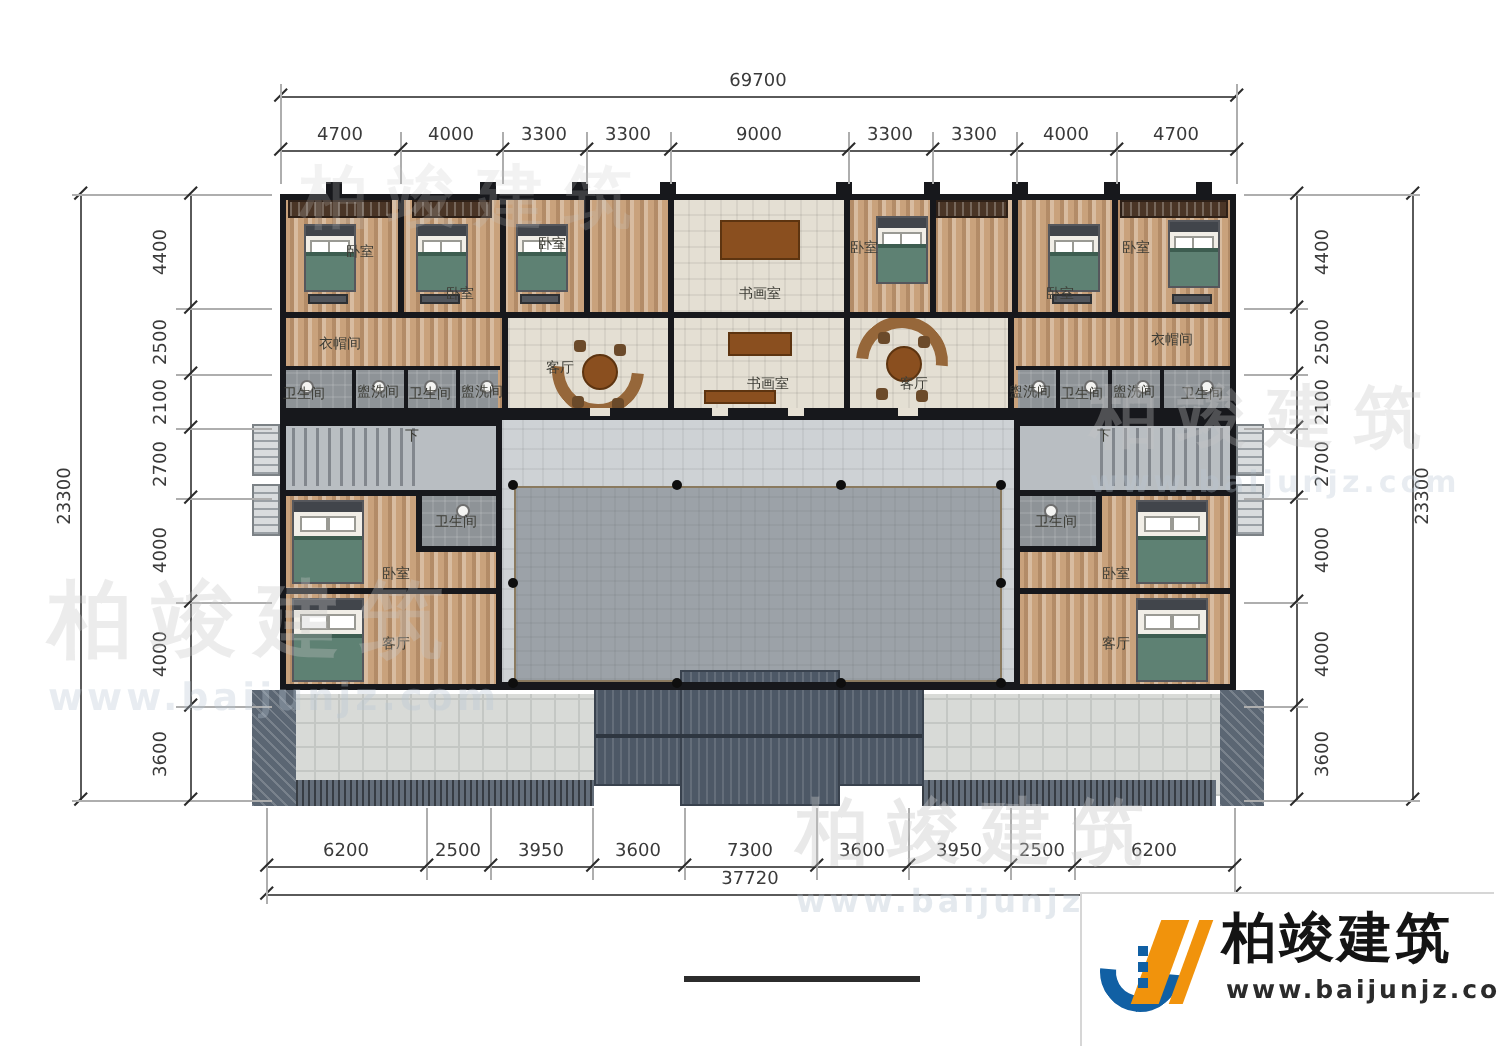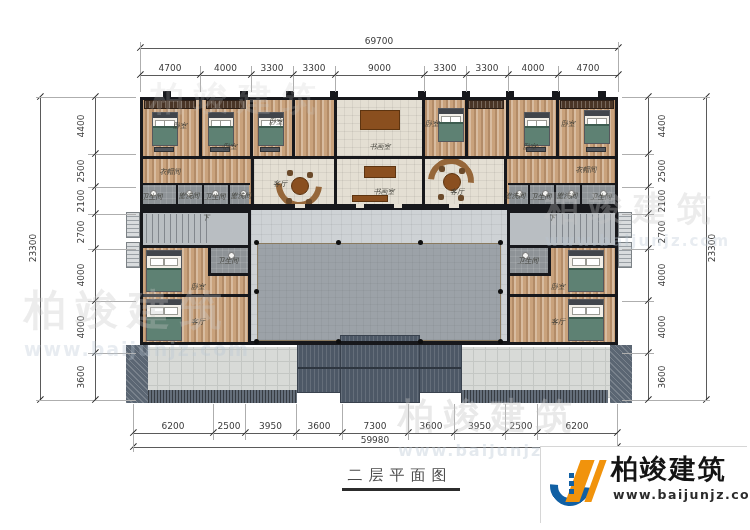--- a/index.html
+++ b/index.html
@@ -55,7 +55,7 @@
   .fc{width:7px;height:7px;background:#f4f4f2;border:1px solid #6e6e6e;border-radius:50%;box-sizing:border-box;}
   
   .rlabel{position:absolute;transform:translate(-50%,-50%);font-size:7px;line-height:8px;
-          color:#3d3d36;white-space:nowrap;z-index:40;font-style:italic;}
+          color:#3d3d36;white-space:nowrap;z-index:40;}
   
   .dl{background:#5a5a5a;height:1px;}
   .dlv{background:#5a5a5a;width:1px;}

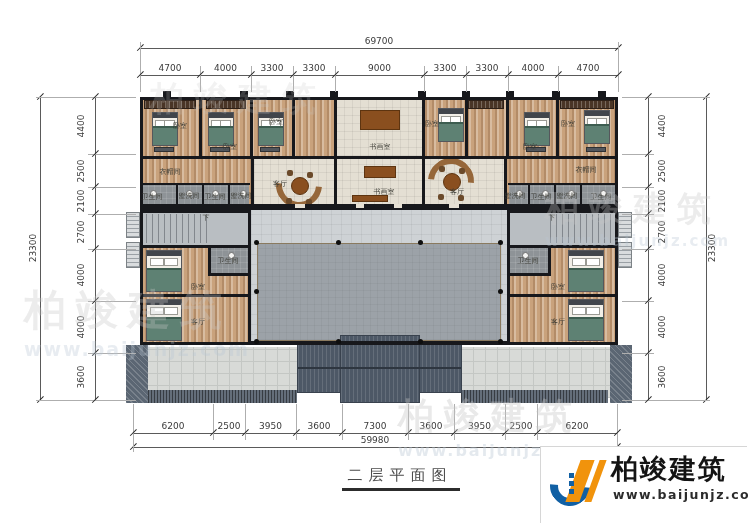--- a/index.html
+++ b/index.html
@@ -336,7 +336,7 @@
       <div class="abs dl" style="left: 133px; top: 447px; width: 484px; height: 1px;"></div>
       <div class="abs dt" style="left: 128.5px; top: 446.3px; width: 9px; height: 1.4px;"></div>
       <div class="abs dt" style="left: 612.5px; top: 446.3px; width: 9px; height: 1.4px;"></div>
-      <div class="abs dn" style="left: 345px; top: 435px; width: 60px; height: 10px;">59980</div>
+      <div class="abs dn" style="left: 345px; top: 435px; width: 60px; height: 10px;">37720</div>
       <div class="abs dl" style="left: 133px; top: 433px; width: 484px; height: 1px;"></div>
       <div class="abs de" style="left: 133px; top: 404px; width: 0.8px; height: 48px;"></div>
       <div class="abs dt" style="left: 128.5px; top: 432.3px; width: 9px; height: 1.4px;"></div>

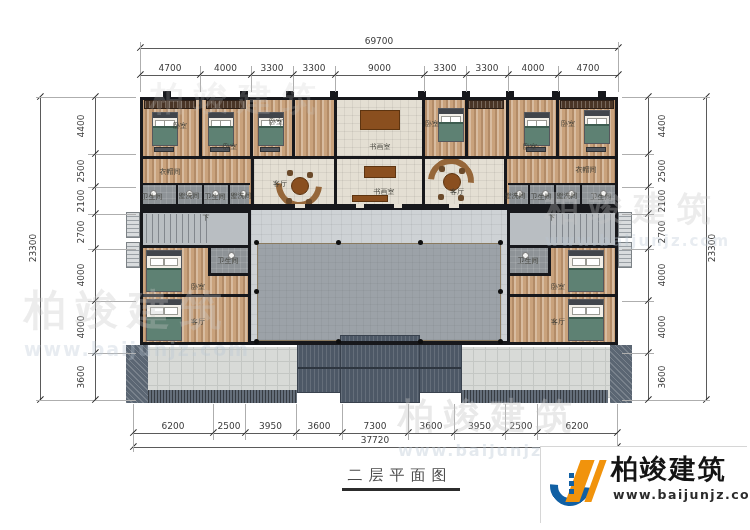--- a/index.html
+++ b/index.html
@@ -431,7 +431,6 @@
       <div class="wm" style="left: 398px; top: 392px; font-size: 36px; opacity: 0.38; letter-spacing: 10px;">柏竣建筑<span class="u" style="font-size: 16px;">www.baijunjz.com</span></div>
     </div>
 
-  <div class="title">二层平面图</div>
   <div class="title-underline"></div>
 
   <div class="logo">

